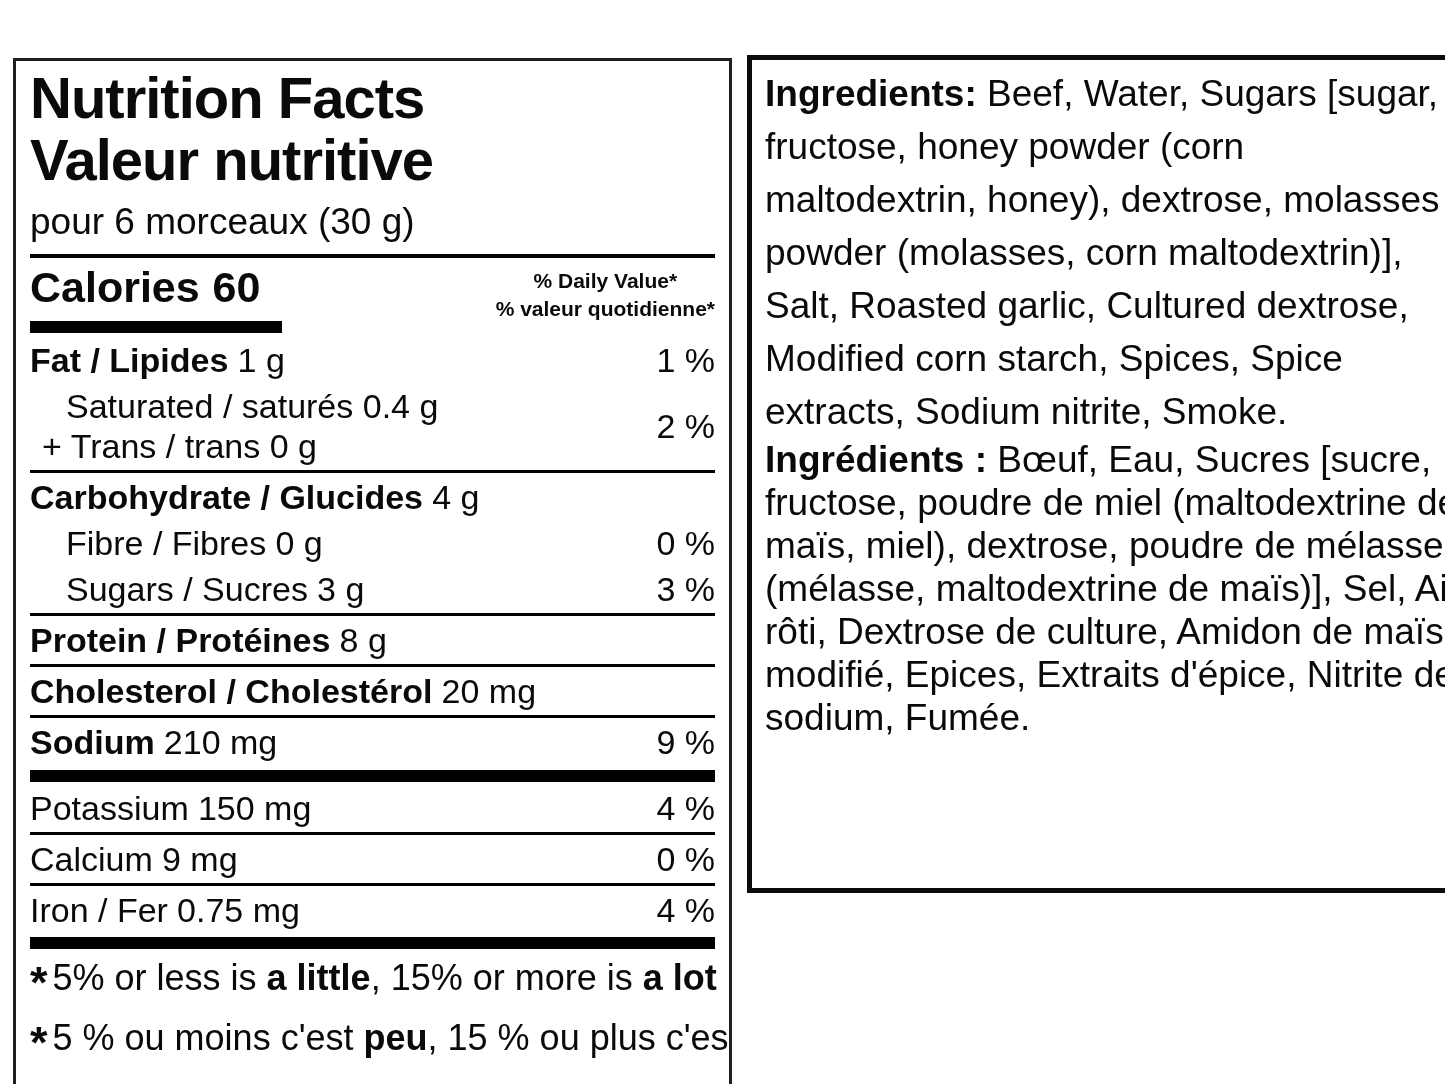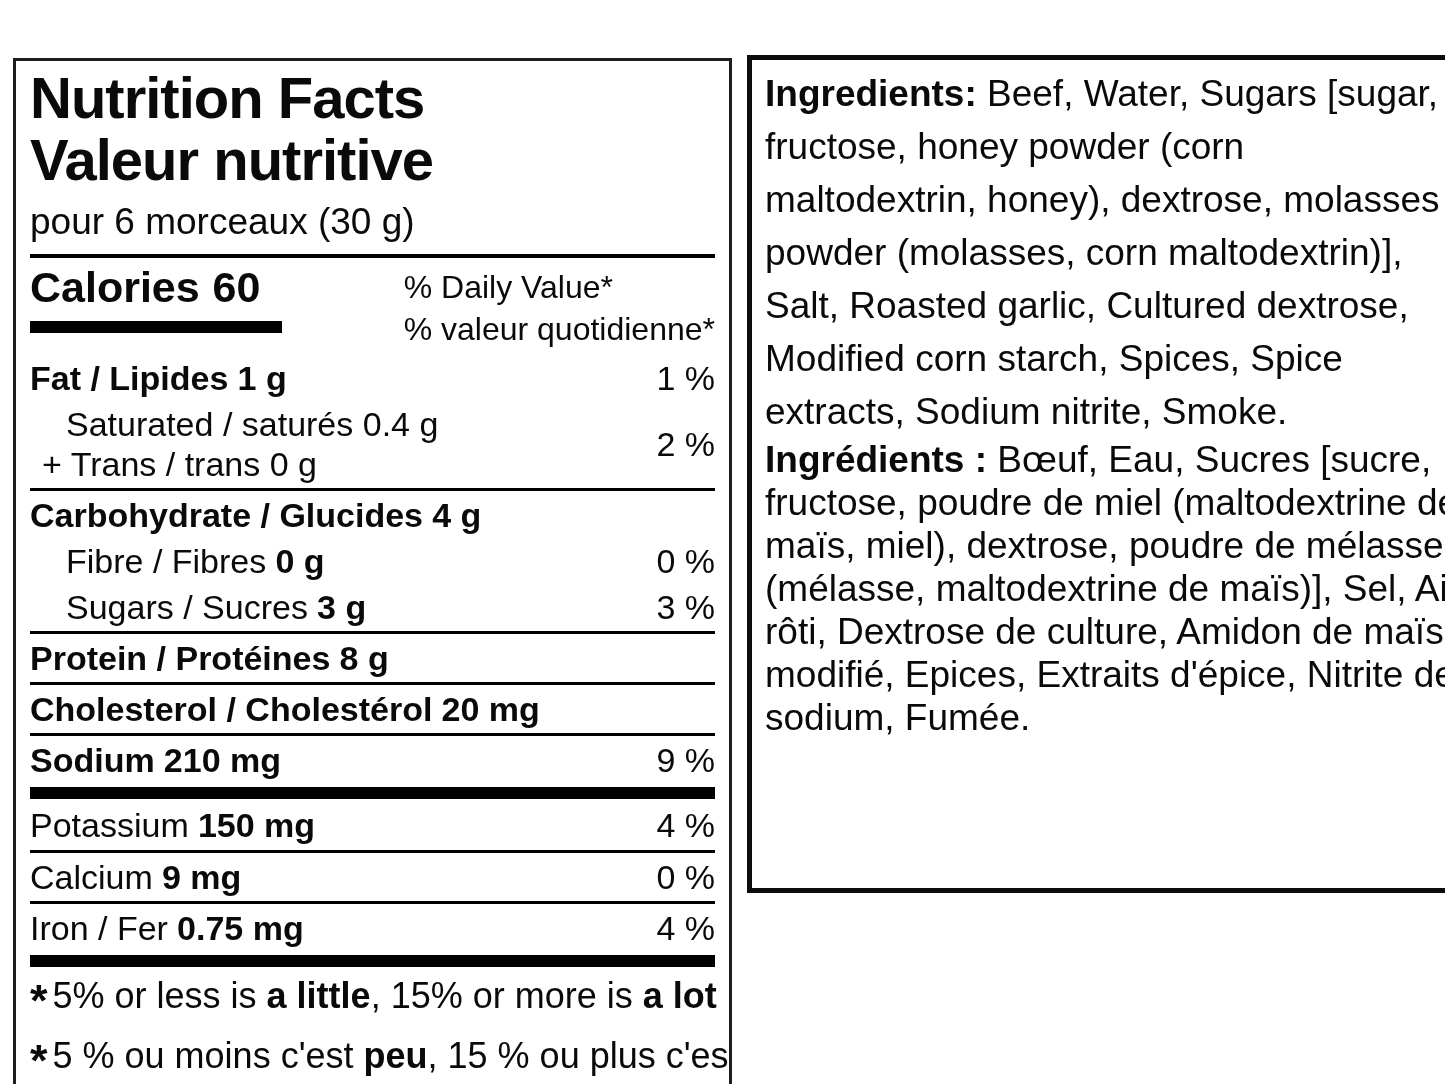--- a/index.html
+++ b/index.html
@@ -25,7 +25,7 @@
   .cal-text{font-size:43px;font-weight:bold;line-height:1.1;white-space:nowrap;}
   .cal-amt{margin-left:0.30em;}
   .cal-bar{width:252px;height:12px;background:#000;margin-top:9px;}
-  .dv-head{text-align:left;font-size:32px;font-weight:normal;line-height:1.3;padding-top:3px;}
+  .dv-head{text-align:center;font-size:21px;font-weight:bold;line-height:1.3;padding-top:3px;}
 
   .row{display:flex;justify-content:space-between;align-items:center;
        font-size:34px;line-height:1.18;padding:3px 0;}

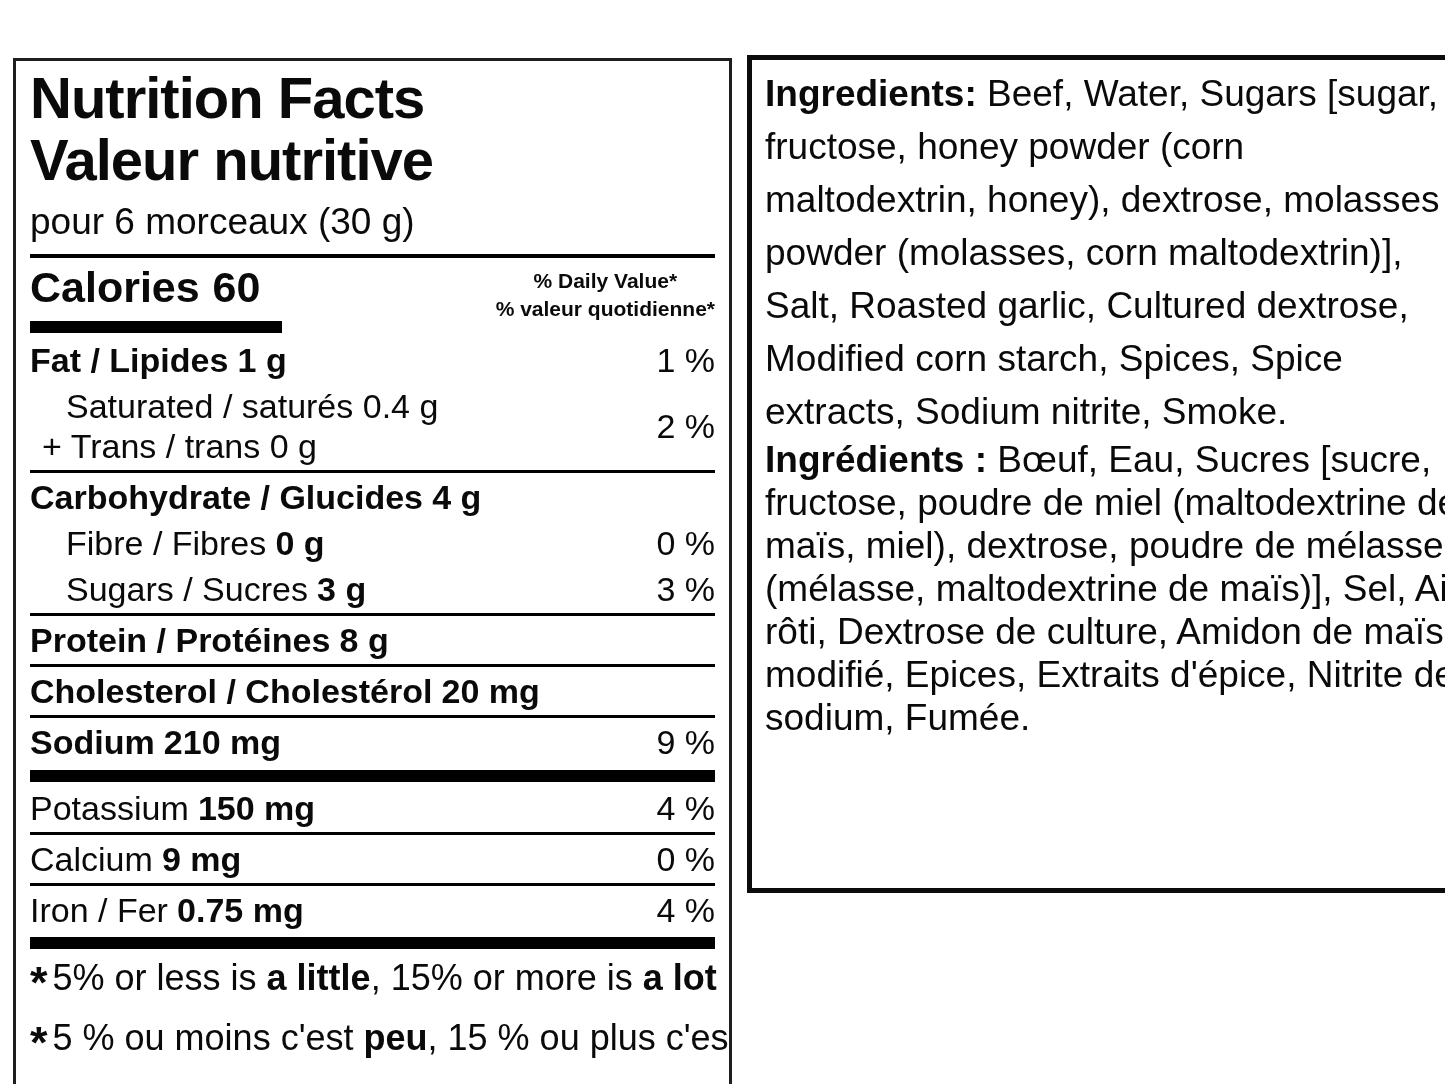--- a/index.html
+++ b/index.html
@@ -30,7 +30,7 @@
   .row{display:flex;justify-content:space-between;align-items:center;
        font-size:34px;line-height:1.18;padding:3px 0;}
   .row .lbl{white-space:nowrap;}
-  .amt{margin-left:0.27em;font-weight:bold;}
+  .amt{margin-left:0.27em;font-weight:normal;}
   .dv{white-space:nowrap;}
   .indent{padding-left:36px;}
   .plus-line{padding-left:12px;}

